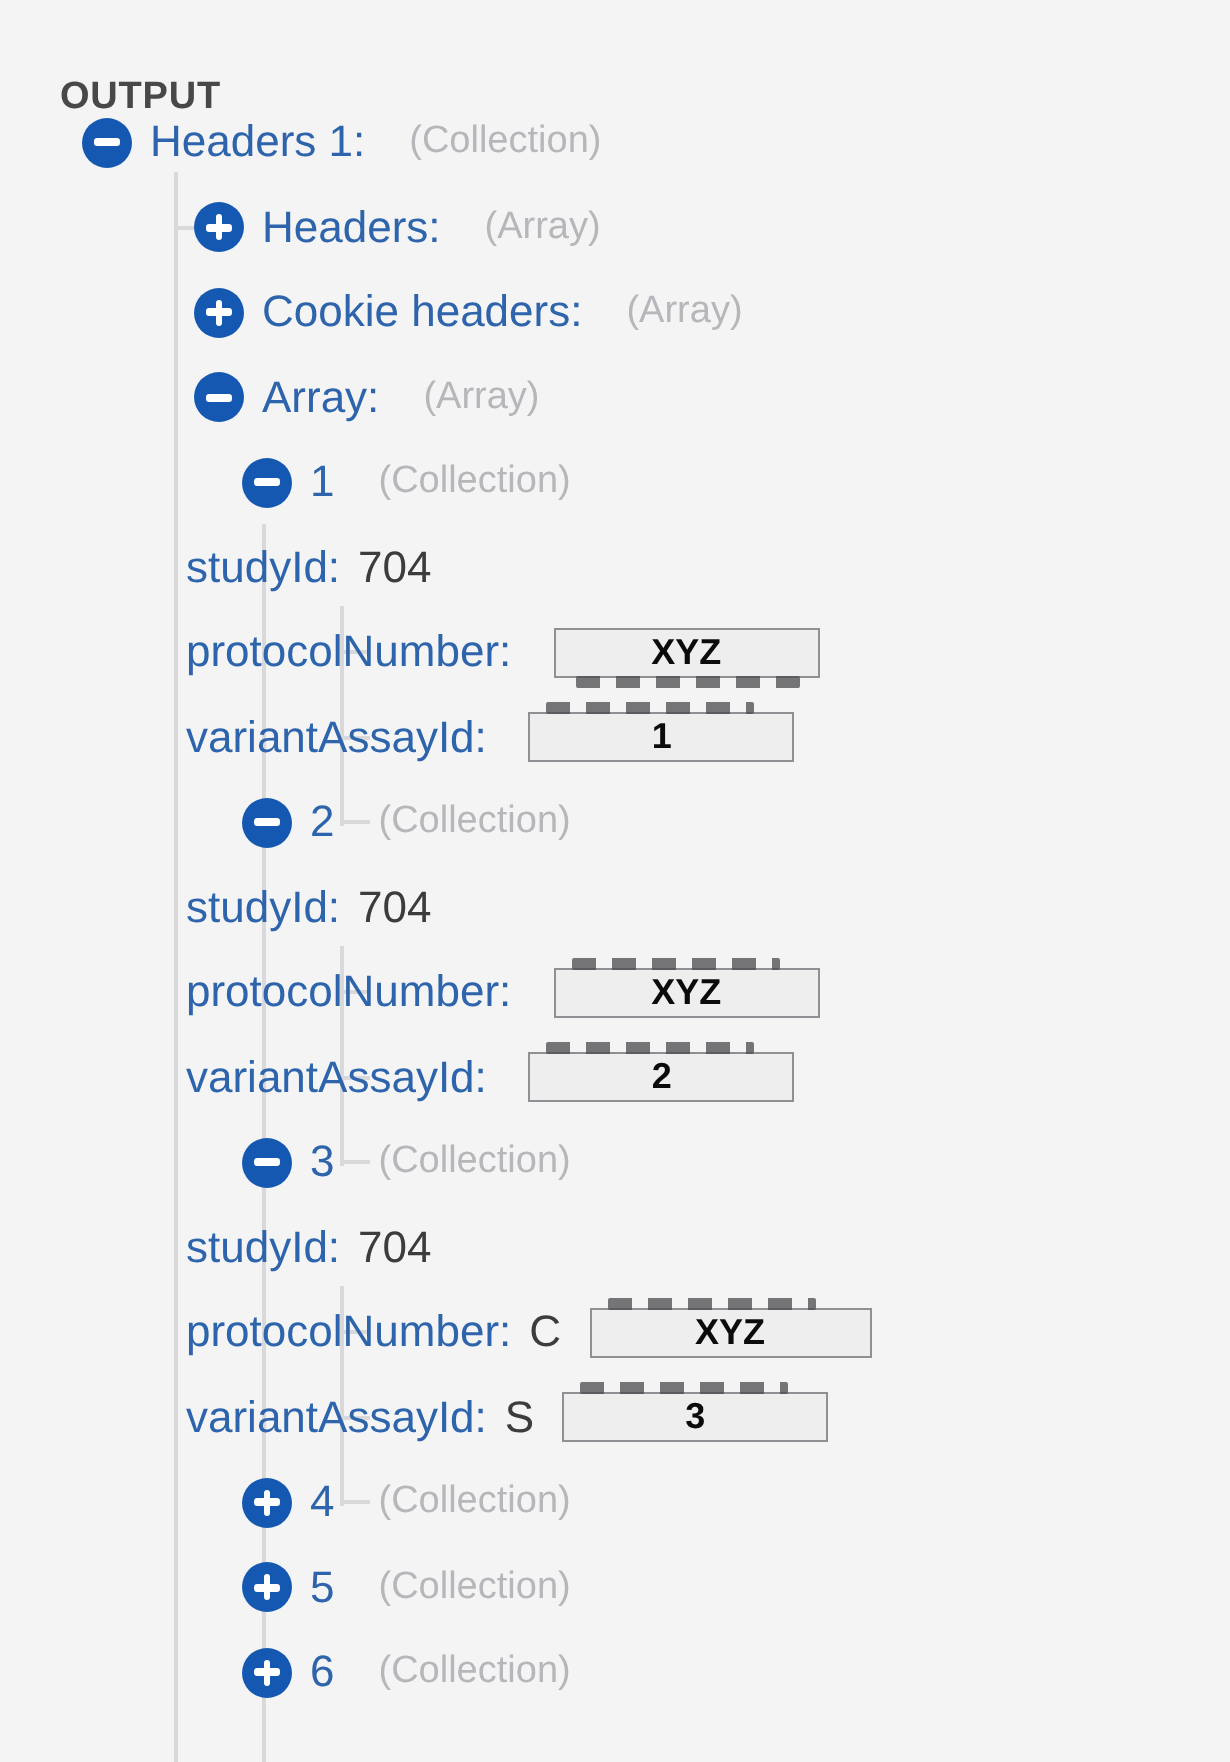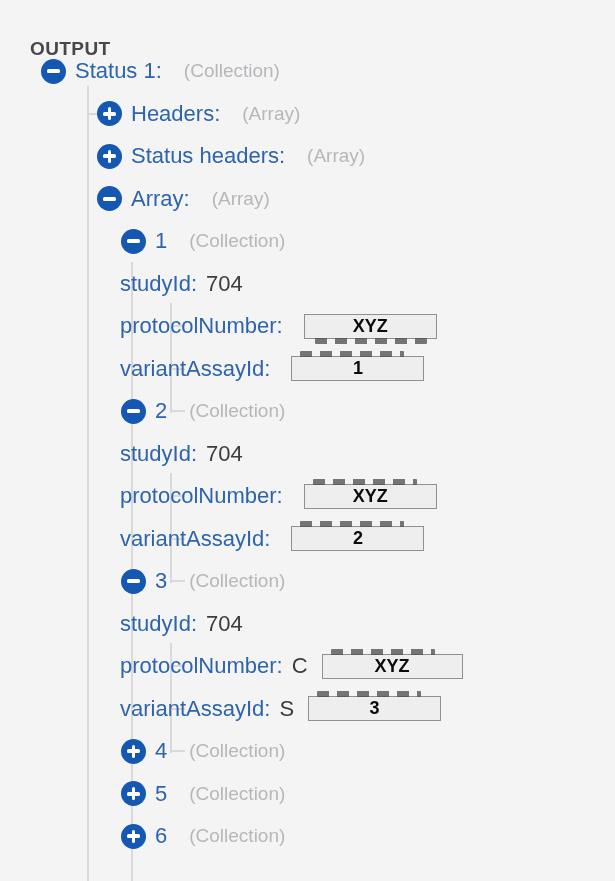--- a/index.html
+++ b/index.html
@@ -75,7 +75,7 @@
       <span class="toggle">
           <i class="h"></i>
         </span>
-      <span class="lbl">Status 1:</span>
+      <span class="lbl">Headers 1:</span>
       <span class="kind">(Collection)</span>
     </div>
 

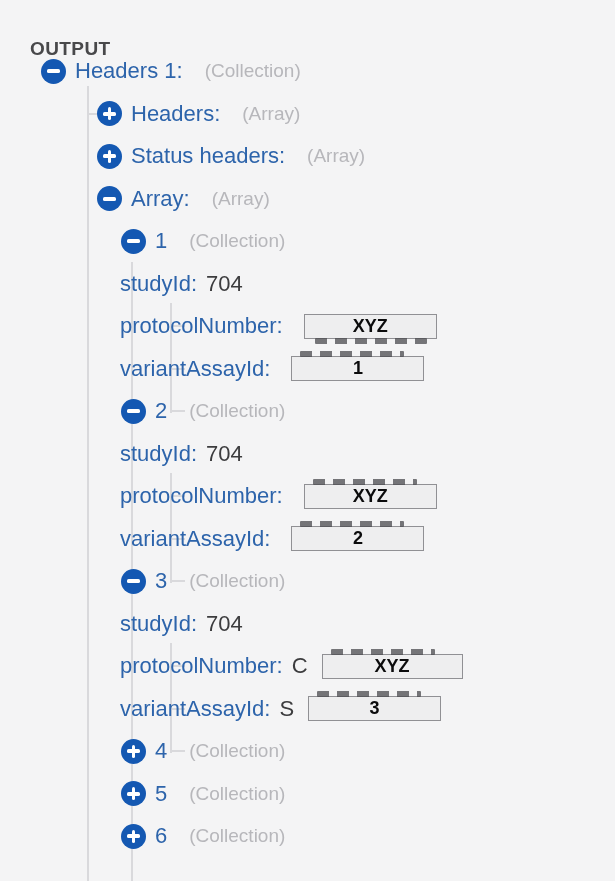--- a/index.html
+++ b/index.html
@@ -94,7 +94,7 @@
           <i class="h"></i>
           <i class="v"></i>
         </span>
-      <span class="lbl">Status headers:</span>
+      <span class="lbl">Cookie headers:</span>
       <span class="kind">(Array)</span>
     </div>
 

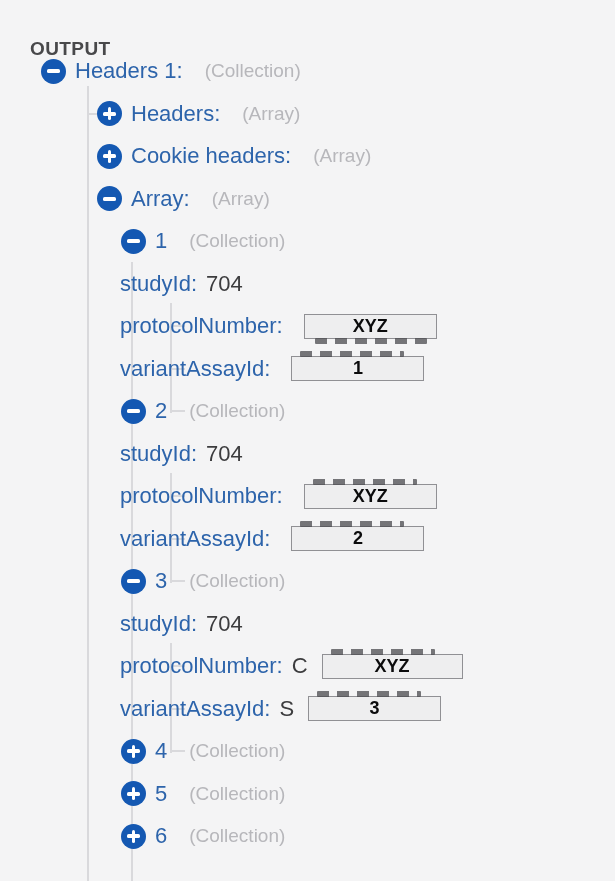--- a/index.html
+++ b/index.html
@@ -18,7 +18,7 @@
   .lv1{padding-left:97px}
   .lv1f{padding-left:112px}
   .lv2{padding-left:121px}
-  .lv3{padding-left:120px}
+  .lv3{padding-left:93px}
   .lbl{color:#2d64ab;font-size:22px;}
   .kind{color:#b7b7bb;font-size:19px;margin-left:22px;}
   .val{color:#3c3c3e;font-size:22px;margin-left:9px;}

